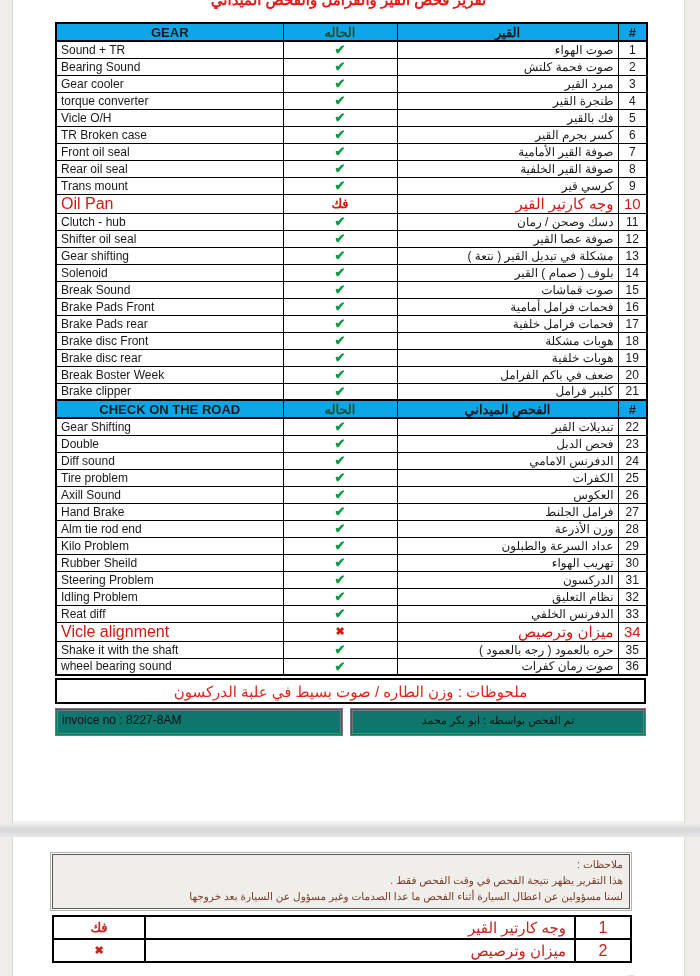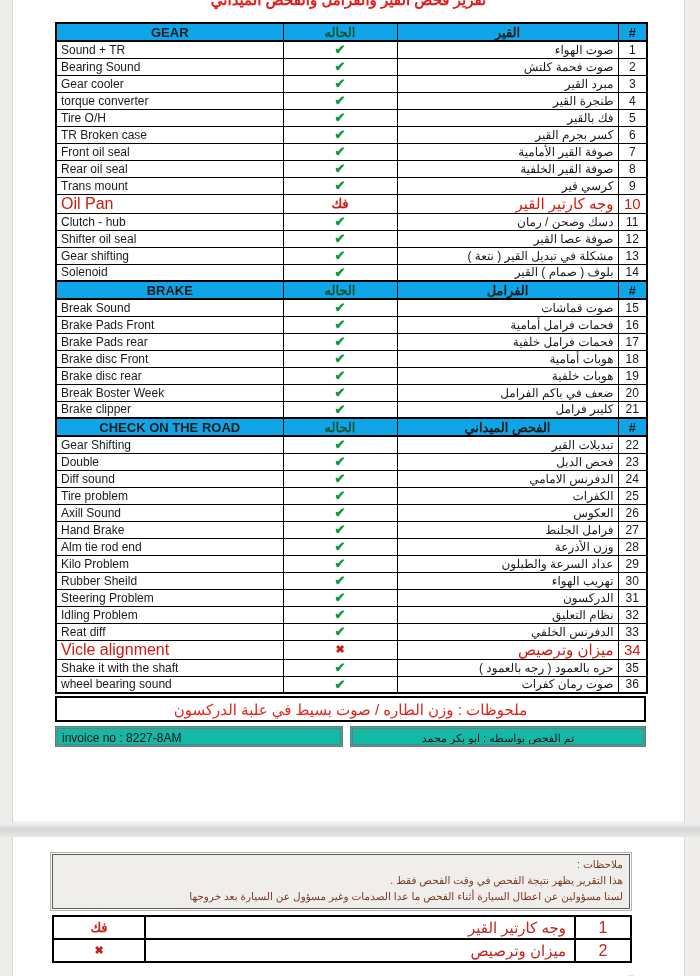--- a/index.html
+++ b/index.html
@@ -121,7 +121,7 @@
           <td class="c-num">4</td>
         </tr>
         <tr>
-          <td class="c-en">Tire O/H</td>
+          <td class="c-en">Vicle O/H</td>
           <td class="c-st check">✔</td>
           <td class="c-ar">فك بالقير</td>
           <td class="c-num">5</td>

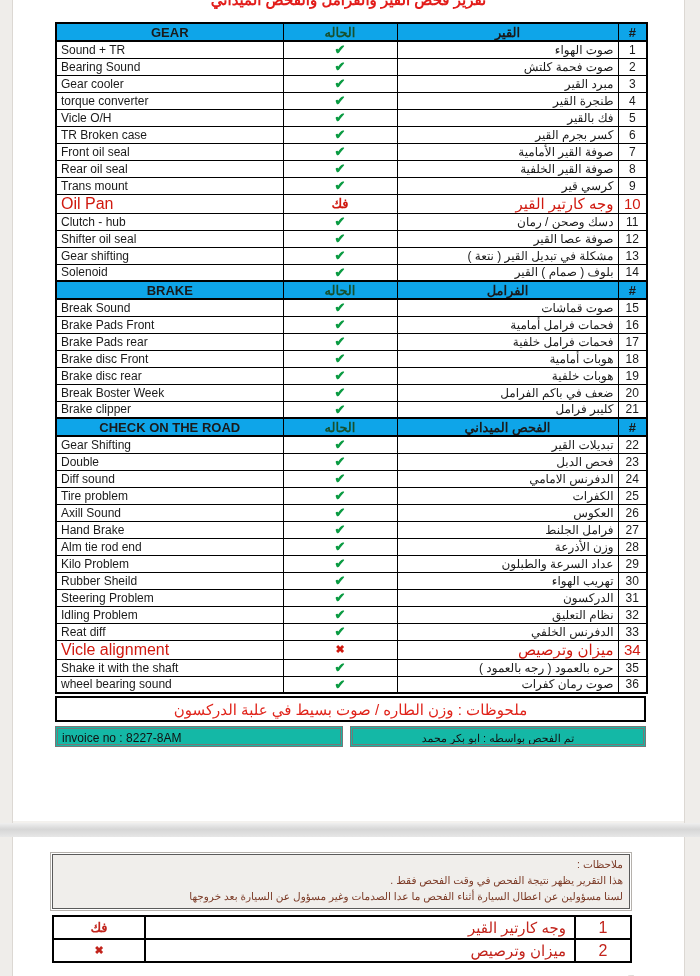--- a/index.html
+++ b/index.html
@@ -180,12 +180,6 @@
           <td class="c-ar">بلوف ( صمام ) القير</td>
           <td class="c-num">14</td>
         </tr>
-        <tr class="section-header">
-          <td class="en-h">BRAKE</td>
-          <td class="st-h">الحاله</td>
-          <td class="ar-h">الفرامل</td>
-          <td class="num-h">#</td>
-        </tr>
         <tr>
           <td class="c-en">Break Sound</td>
           <td class="c-st check">✔</td>

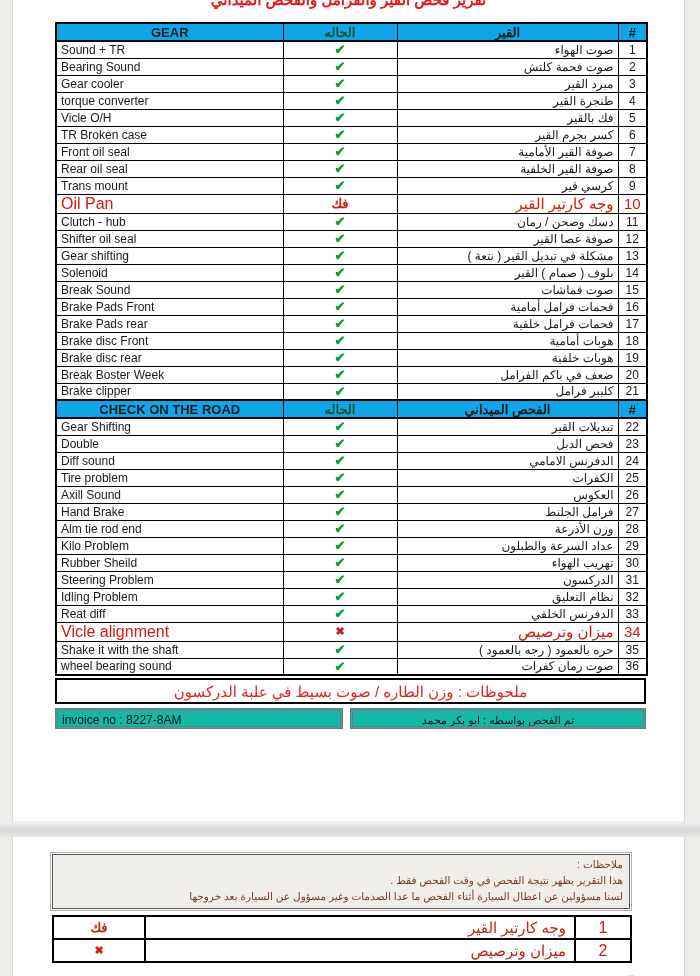--- a/index.html
+++ b/index.html
@@ -201,7 +201,7 @@
         <tr>
           <td class="c-en">Brake disc Front</td>
           <td class="c-st check">✔</td>
-          <td class="c-ar">هوبات أمامية</td>
+          <td class="c-ar">هوبات مشكلة</td>
           <td class="c-num">18</td>
         </tr>
         <tr>

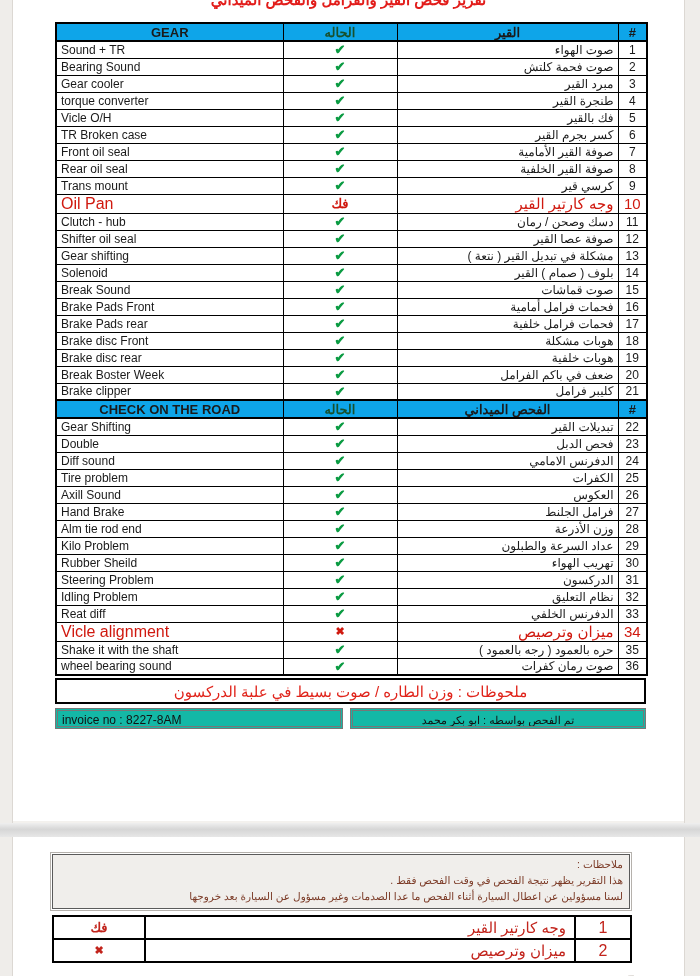--- a/index.html
+++ b/index.html
@@ -51,7 +51,7 @@
 
   
   .invoice-row { margin:4px 0 0 42px; width:591px; display:flex; gap:7px; }
-  .invoice-cell { border:3px double #777; background:#14b8a6; height:21px;
+  .invoice-cell { border:3px double #777; background:#0f766e; height:28px;
                   line-height:14px; padding:2px 4px; overflow:hidden; white-space:nowrap; }
   .invoice-cell.left  { width:288px; text-align:left;  font-size:12px; color:#111; }
   .invoice-cell.right { flex:1; text-align:center; direction:rtl; font-size:11px; color:#111; }

